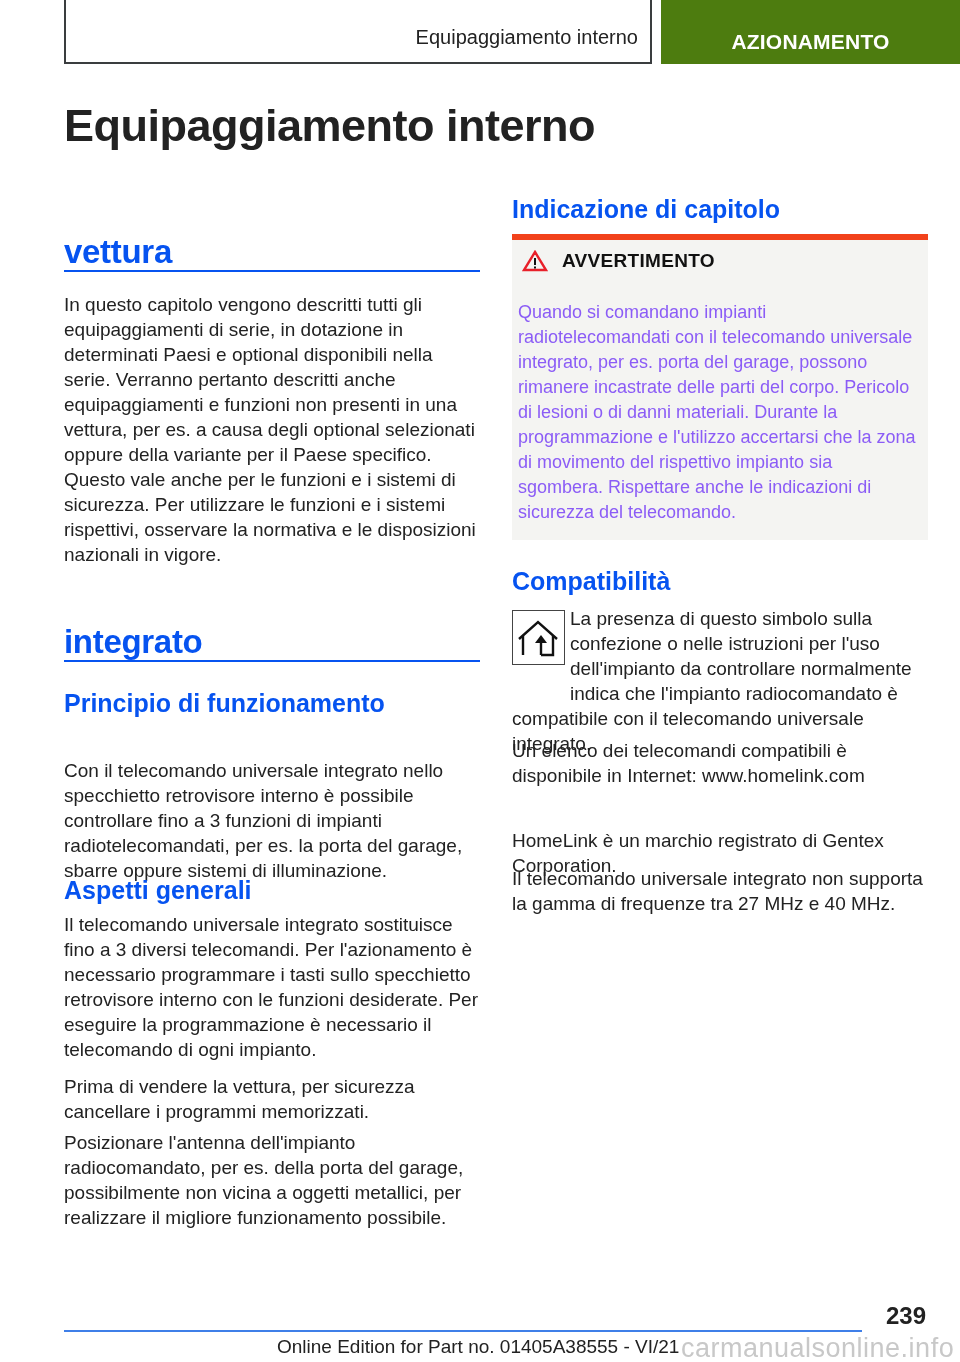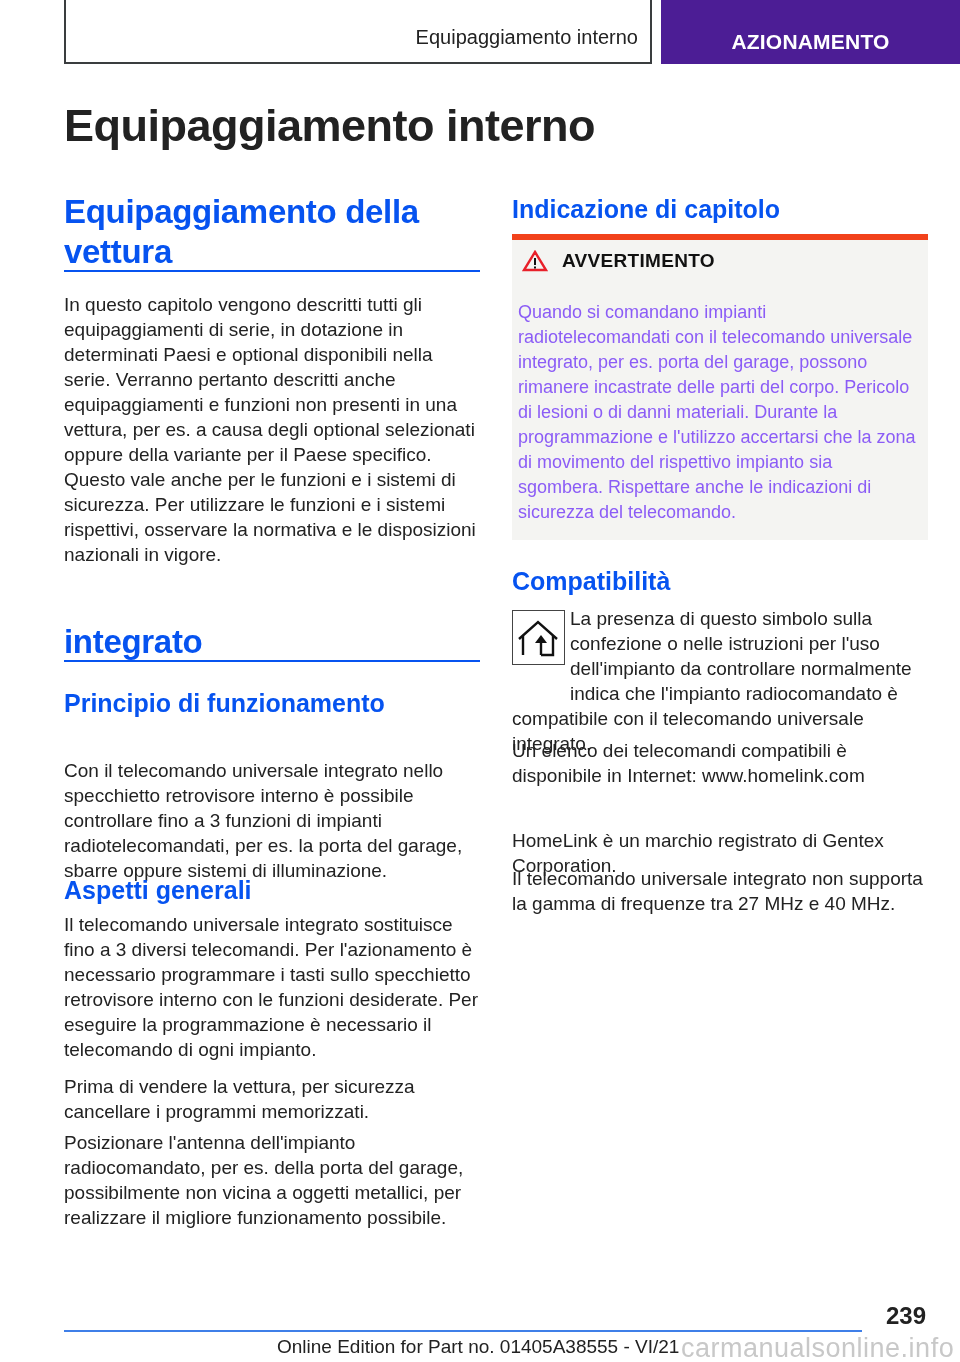--- a/index.html
+++ b/index.html
@@ -18,7 +18,7 @@
   }
   .header-tab {
     position: absolute; left: 661px; top: 0; width: 299px; height: 64px;
-    background: #4c1d95; color: #fff;
+    background: #4d7c0f; color: #fff;
   }
   .header-tab span {
     position: absolute; left: 0; right: 0; top: 30px; text-align: center;

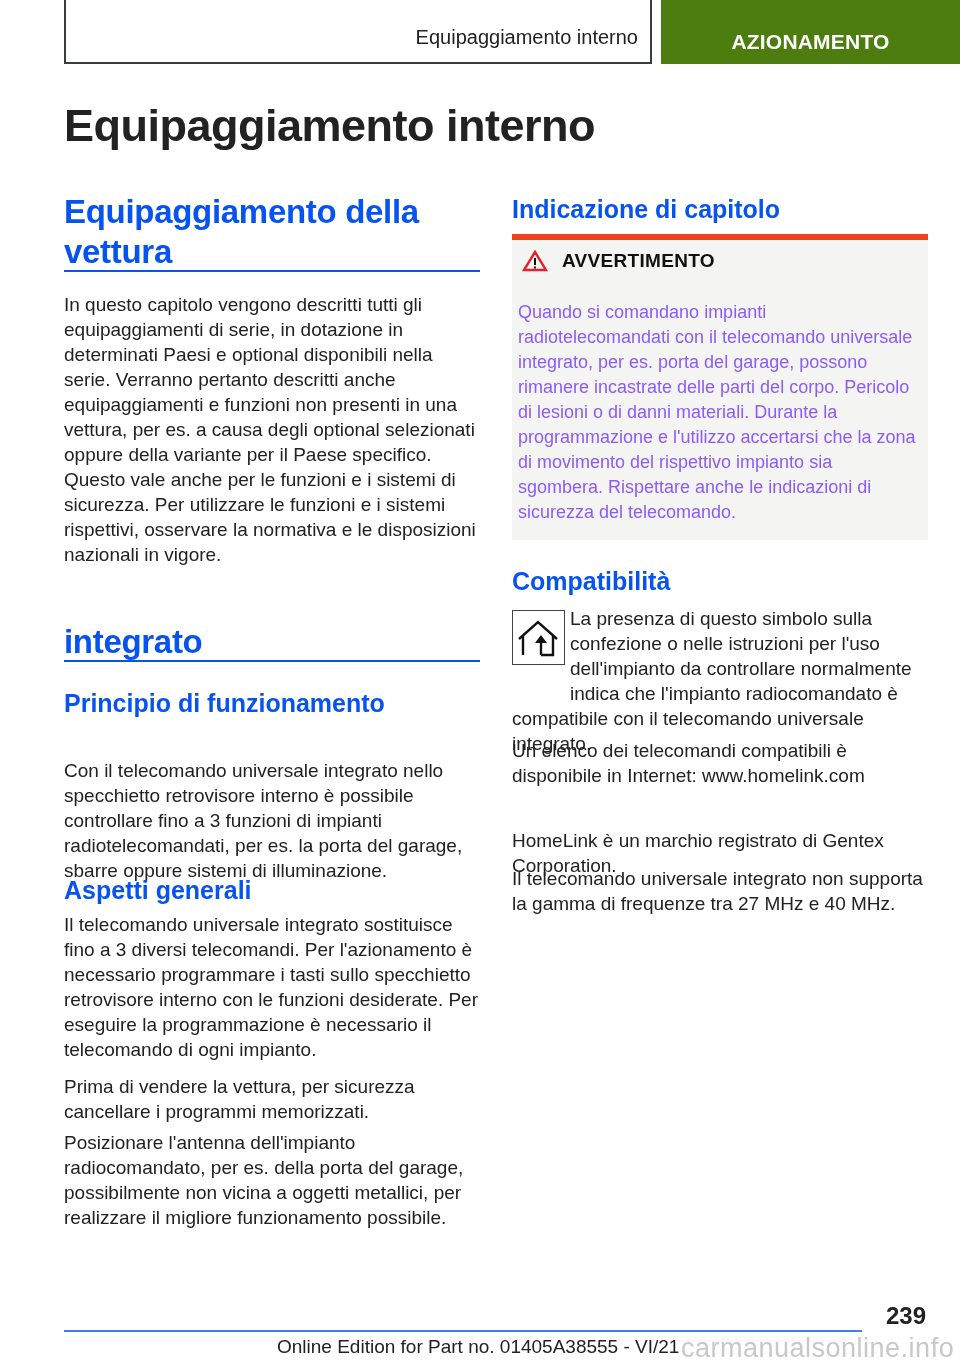--- a/index.html
+++ b/index.html
@@ -92,7 +92,7 @@
 
 <div class="col col-left">
   <h2 class="h1" style="top:192px;">
-    <span>Equipaggiamento della</span><br>
+    <br>
     <span>vettura</span>
   </h2>
   <div class="h1-rule" style="top:270px;"></div>

